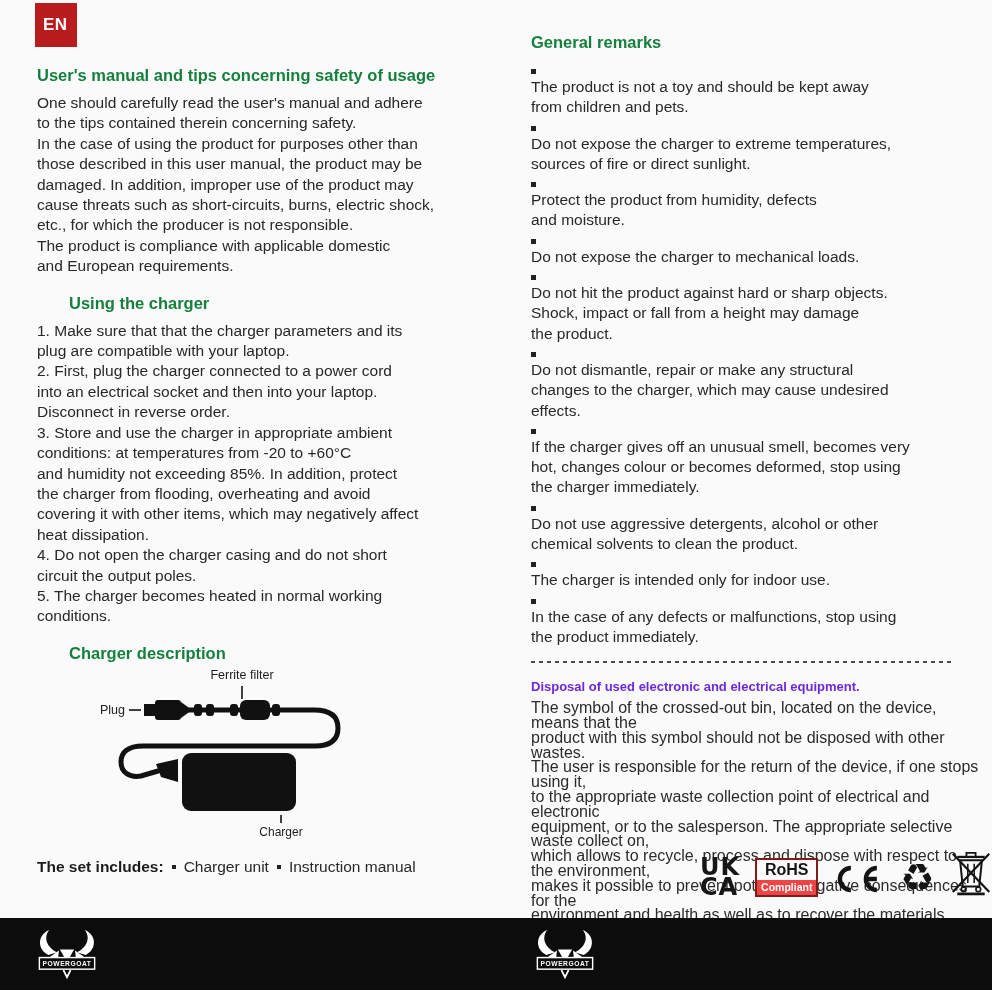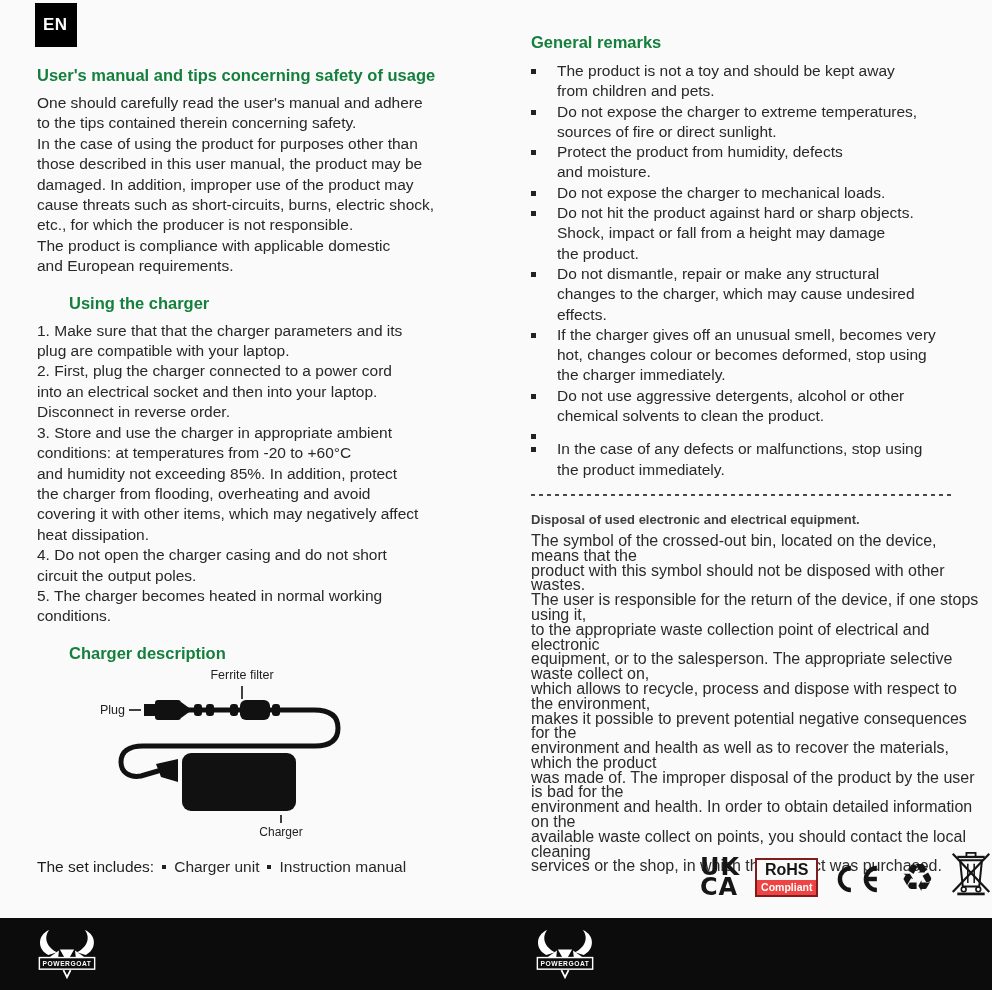--- a/index.html
+++ b/index.html
@@ -11,7 +11,7 @@
   
   .en-badge {
     position:absolute; left:35px; top:3px; width:42px; height:44px;
-    background:#000000; color:#fff; font-weight:bold; font-size:17px;
+    background:#b91c1c; color:#fff; font-weight:bold; font-size:17px;
     display:flex; align-items:center; padding-left:8px; box-sizing:border-box;
     letter-spacing:0.5px;
   }

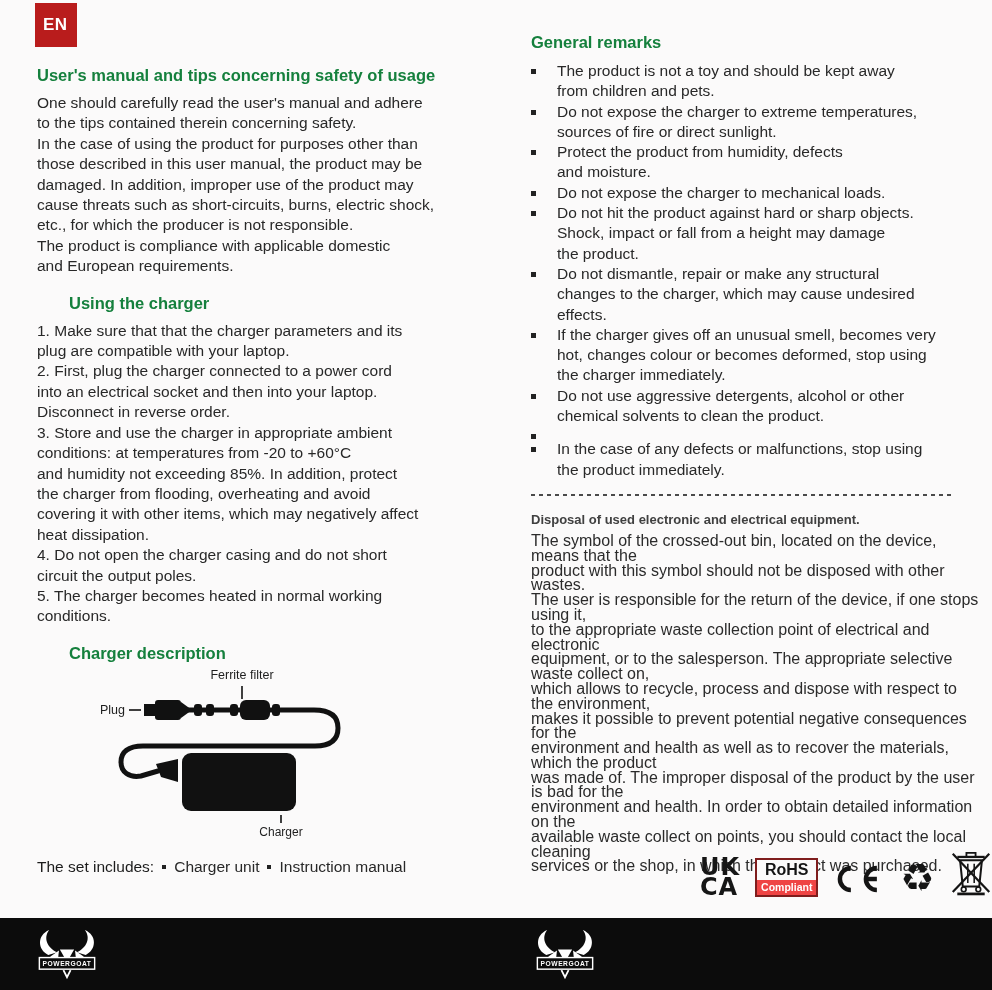--- a/index.html
+++ b/index.html
@@ -26,7 +26,7 @@
   }
   
   .remarks { list-style:none; margin:9px 0 0 0; padding:0; font-size:15.5px; line-height:20.3px; color:#282828; }
-  .remarks li { display:flex; gap:21px; }
+  .remarks li { display:flex; gap:3px;flex-direction:column; }
   .sq { width:5px; height:5px; background:#222; margin-top:8px; flex:0 0 auto; }
   .remarks .txt { white-space:pre-line; }
   

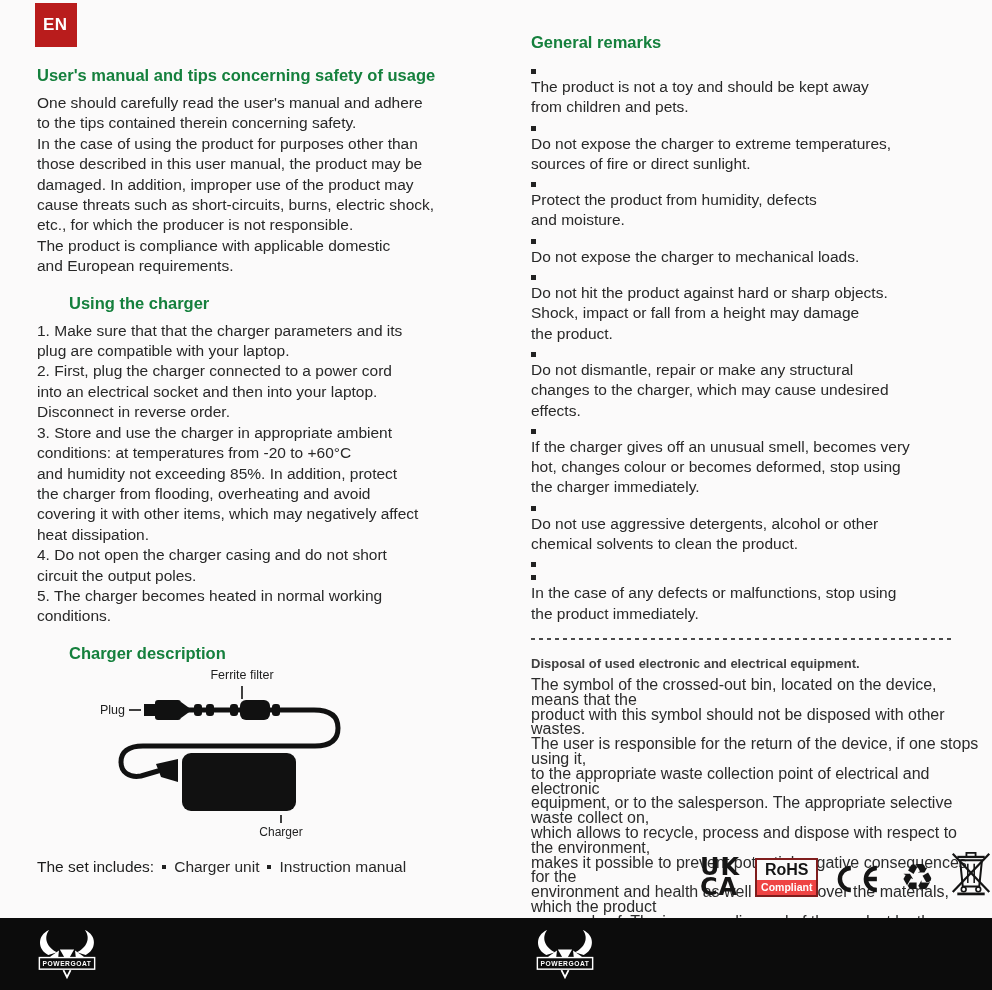--- a/index.html
+++ b/index.html
@@ -189,6 +189,7 @@
         </li>
       <li>
           <span class="sq"></span>
+          <span class="txt">The charger is intended only for indoor use.</span>
         </li>
       <li>
           <span class="sq"></span>

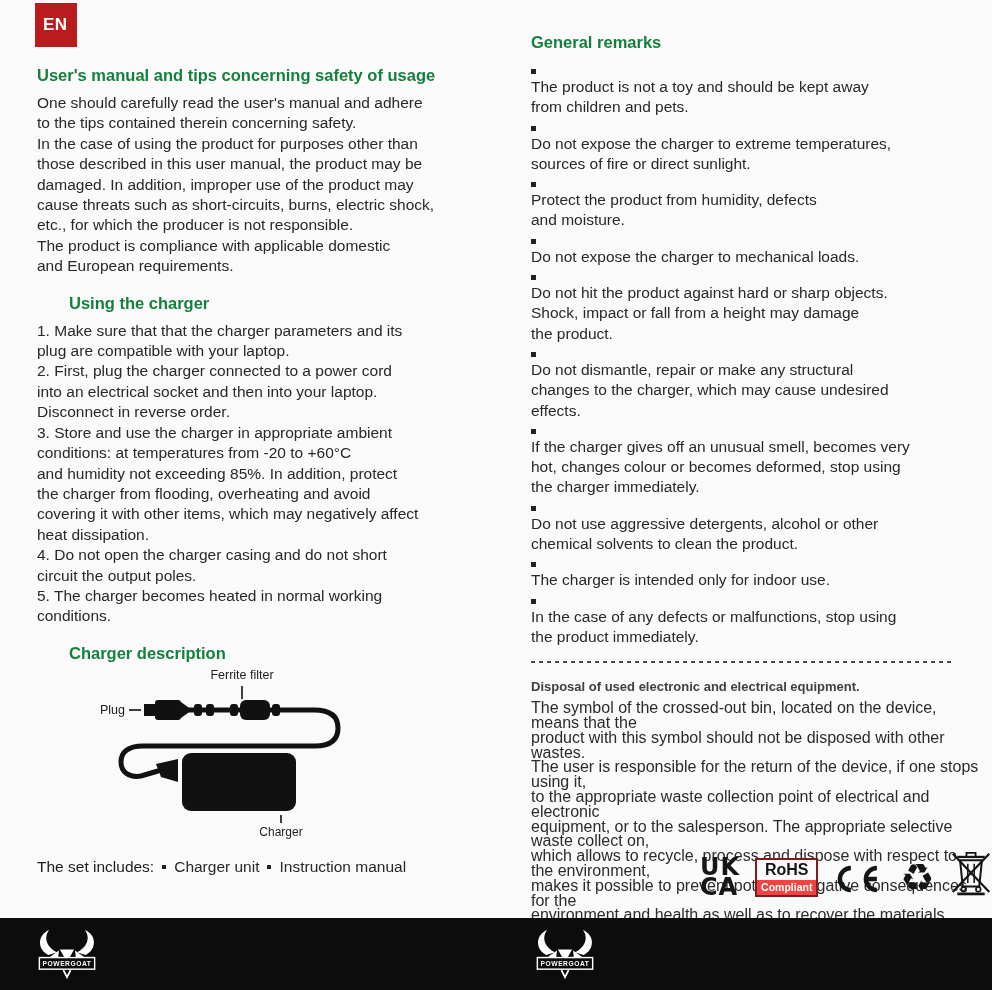--- a/index.html
+++ b/index.html
@@ -32,7 +32,7 @@
   
   .dashed-divider { margin-top:14px; width:420px; height:2px;
     background:repeating-linear-gradient(to right,#4a4a4a 0 4px, transparent 4px 8px); }
-  .disposal-h { font-size:13px; font-weight:bold; margin:16px 0 0 0; color:#404040; }
+  .disposal-h { font-size:13px; font-weight:bold; margin:16px 0 0 0; color:#6d28d9; }
   .disposal-b { font-size:16px; line-height:14.8px; margin:7px 0 0 0; width:448px;
     white-space:pre-line; color:#2b2b2b; }
   

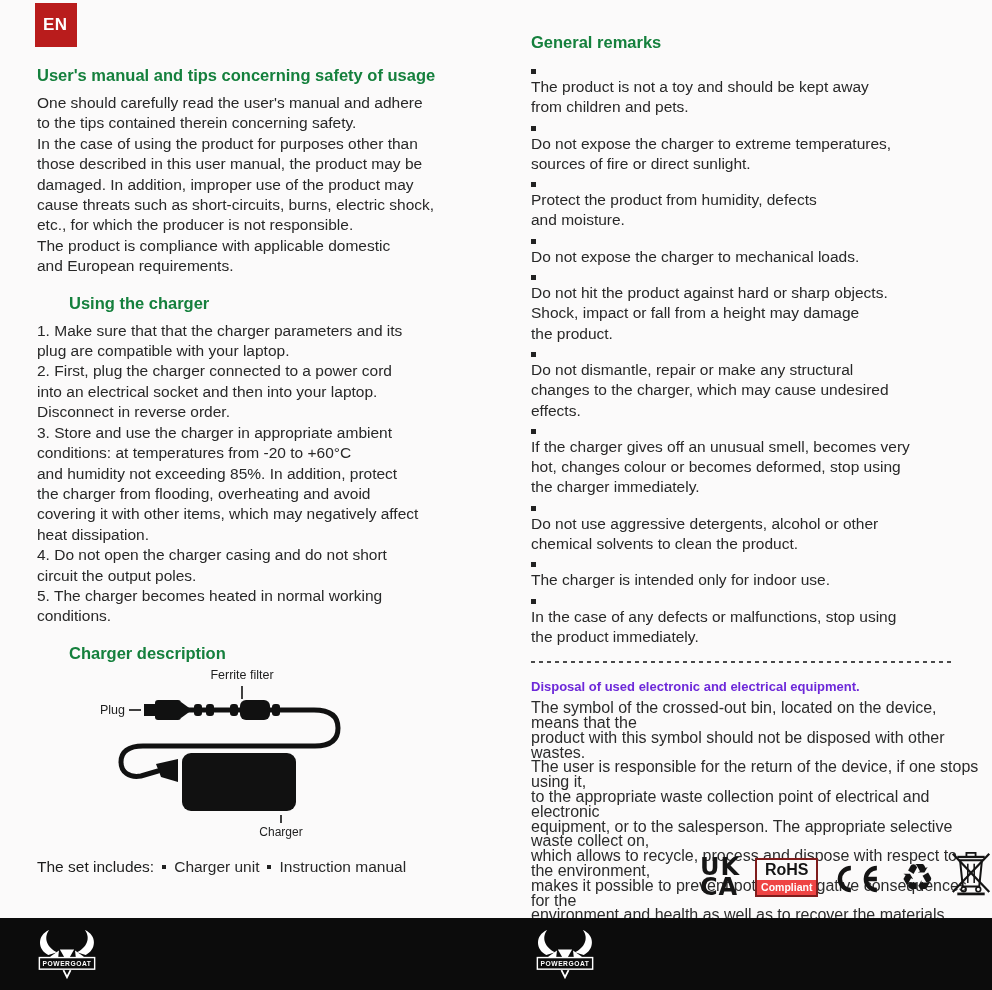--- a/index.html
+++ b/index.html
@@ -42,7 +42,7 @@
   
   .set-includes { position:absolute; left:37px; top:858px; display:flex; align-items:center;
     gap:8px; font-size:15.5px; color:#282828; }
-  .set-includes .lbl { font-weight:normal; color:#1c1c1c; }
+  .set-includes .lbl { font-weight:bold; color:#1c1c1c; }
   .sq-inline { width:4px; height:4px; background:#222; flex:0 0 auto; }
   
   .certs { position:absolute; left:700px; top:847px; display:flex; align-items:flex-end; gap:15px; }

